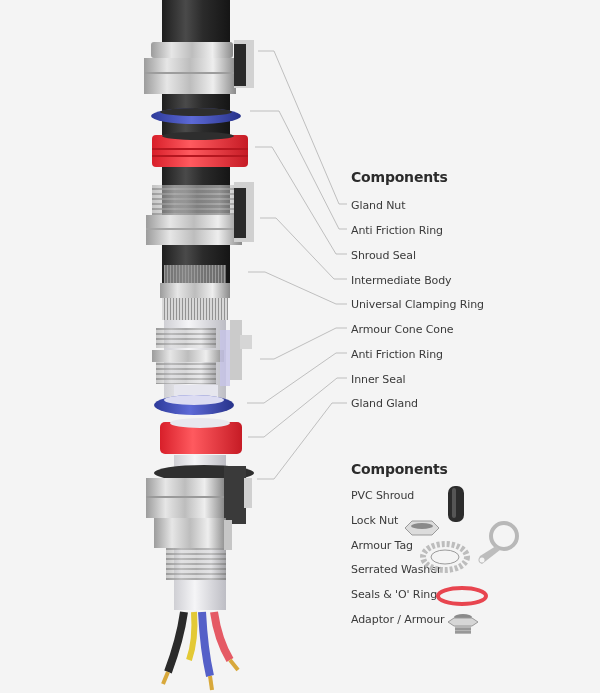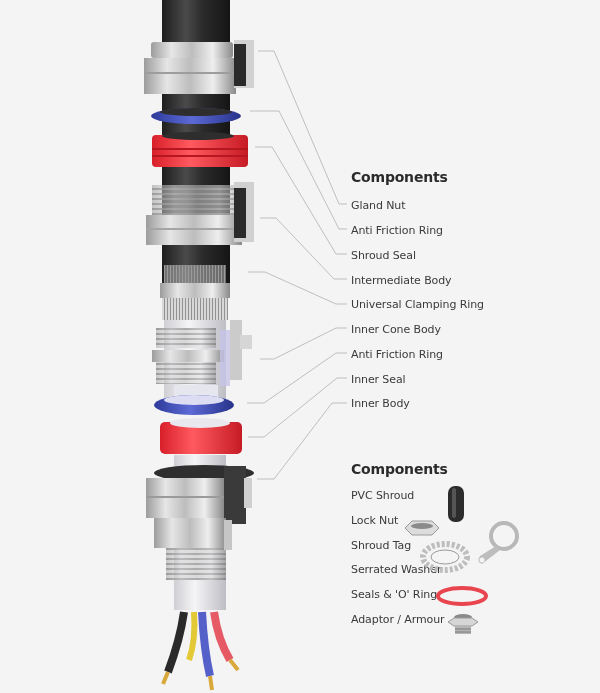--- a/index.html
+++ b/index.html
@@ -165,7 +165,7 @@
   <div class="label" style="top:249px">Shroud Seal</div>
   <div class="label" style="top:274px">Intermediate Body</div>
   <div class="label" style="top:298px">Universal Clamping Ring</div>
-  <div class="label" style="top:323px">Inner Cone Body</div>
+  <div class="label" style="top:323px">Armour Cone Cone</div>
   <div class="label" style="top:348px">Anti Friction Ring</div>
   <div class="label" style="top:373px">Inner Seal</div>
   <div class="label" style="top:397px">Inner Body</div>

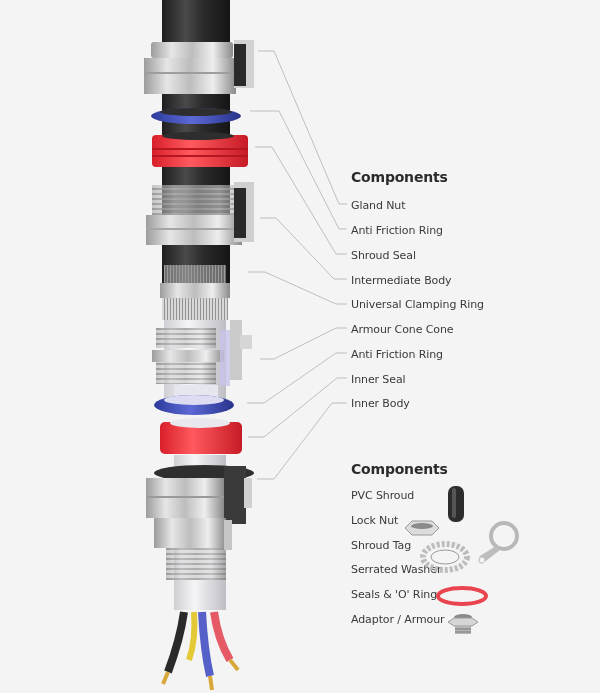--- a/index.html
+++ b/index.html
@@ -168,7 +168,7 @@
   <div class="label" style="top:323px">Armour Cone Cone</div>
   <div class="label" style="top:348px">Anti Friction Ring</div>
   <div class="label" style="top:373px">Inner Seal</div>
-  <div class="label" style="top:397px">Inner Body</div>
+  <div class="label" style="top:397px">Gland Gland</div>
 
   <div class="section-title" style="top:461px">Components</div>
   <div class="label" style="top:489px">PVC Shroud</div>

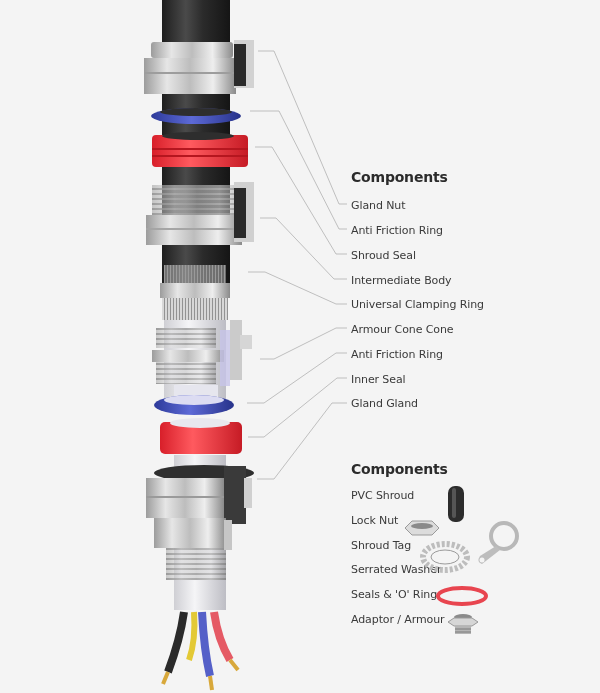--- a/index.html
+++ b/index.html
@@ -173,7 +173,7 @@
   <div class="section-title" style="top:461px">Components</div>
   <div class="label" style="top:489px">PVC Shroud</div>
   <div class="label" style="top:514px">Lock Nut</div>
-  <div class="label" style="top:539px">Shroud Tag</div>
+  <div class="label" style="top:539px">Armour Tag</div>
   <div class="label" style="top:563px">Serrated Washer</div>
   <div class="label" style="top:588px">Seals &amp; 'O' Ring</div>
   <div class="label" style="top:613px">Adaptor / Armour</div>

